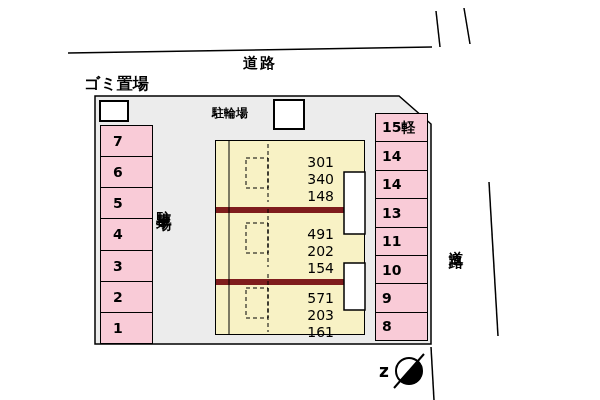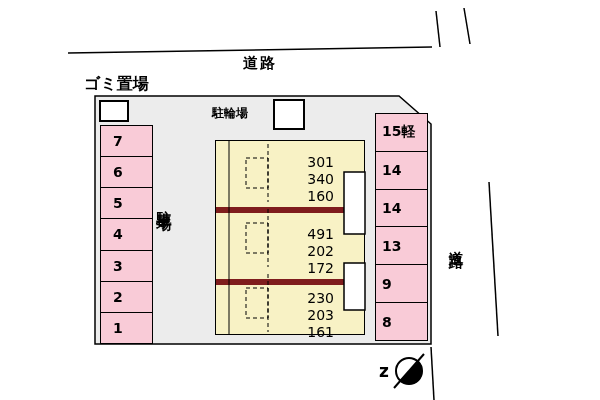--- a/index.html
+++ b/index.html
@@ -52,7 +52,7 @@
       <div class="rooms">
         <div>301</div>
         <div>340</div>
-        <div>160</div>
+        <div>148</div>
       </div>
     </div>
     <div class="unit b">

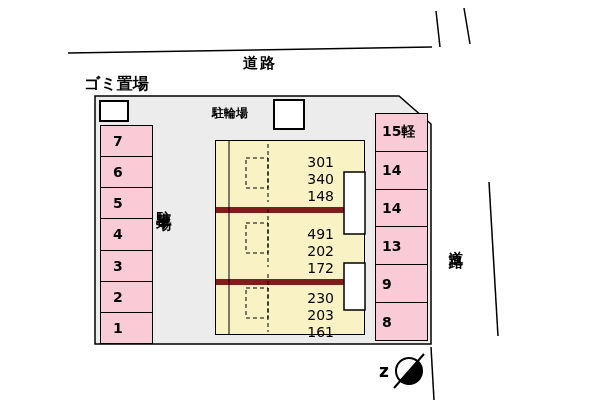--- a/index.html
+++ b/index.html
@@ -109,6 +109,9 @@
         <span>13</span>
       </div>
     <div class="stall">
+        <span>11</span>
+      </div>
+    <div class="stall">
         <span>9</span>
       </div>
     <div class="stall">

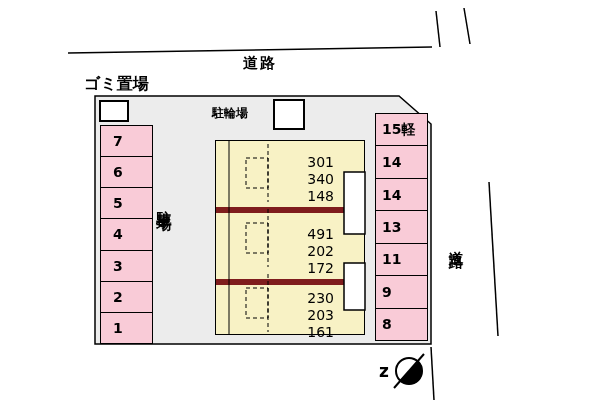--- a/index.html
+++ b/index.html
@@ -59,7 +59,7 @@
       <div class="rooms">
         <div>491</div>
         <div>202</div>
-        <div>172</div>
+        <div>154</div>
       </div>
     </div>
     <div class="unit">

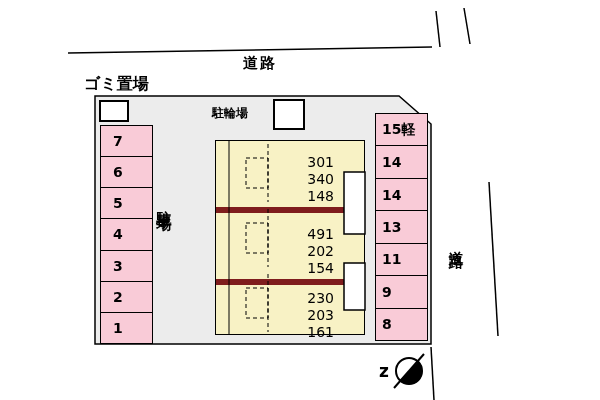--- a/index.html
+++ b/index.html
@@ -112,6 +112,9 @@
         <span>11</span>
       </div>
     <div class="stall">
+        <span>10</span>
+      </div>
+    <div class="stall">
         <span>9</span>
       </div>
     <div class="stall">

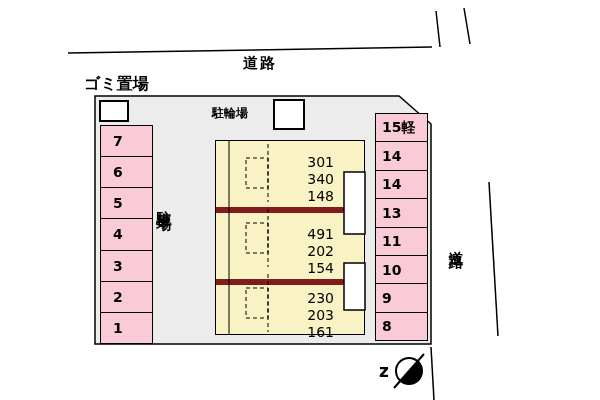--- a/index.html
+++ b/index.html
@@ -64,7 +64,7 @@
     </div>
     <div class="unit">
       <div class="rooms">
-        <div>230</div>
+        <div>571</div>
         <div>203</div>
         <div>161</div>
       </div>

